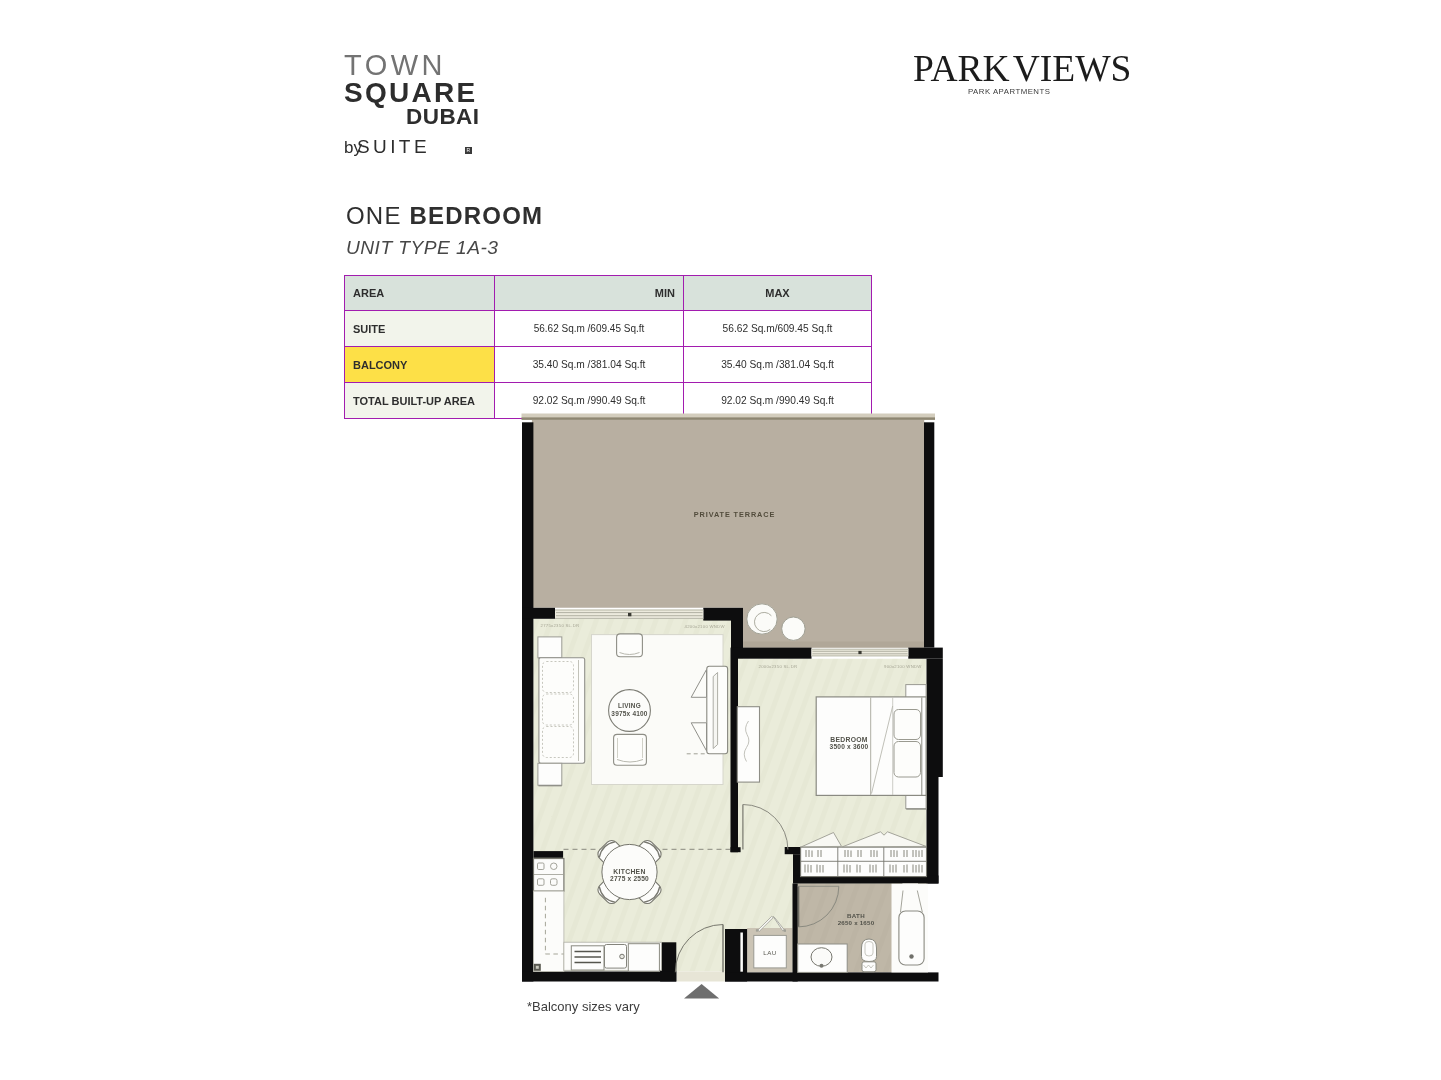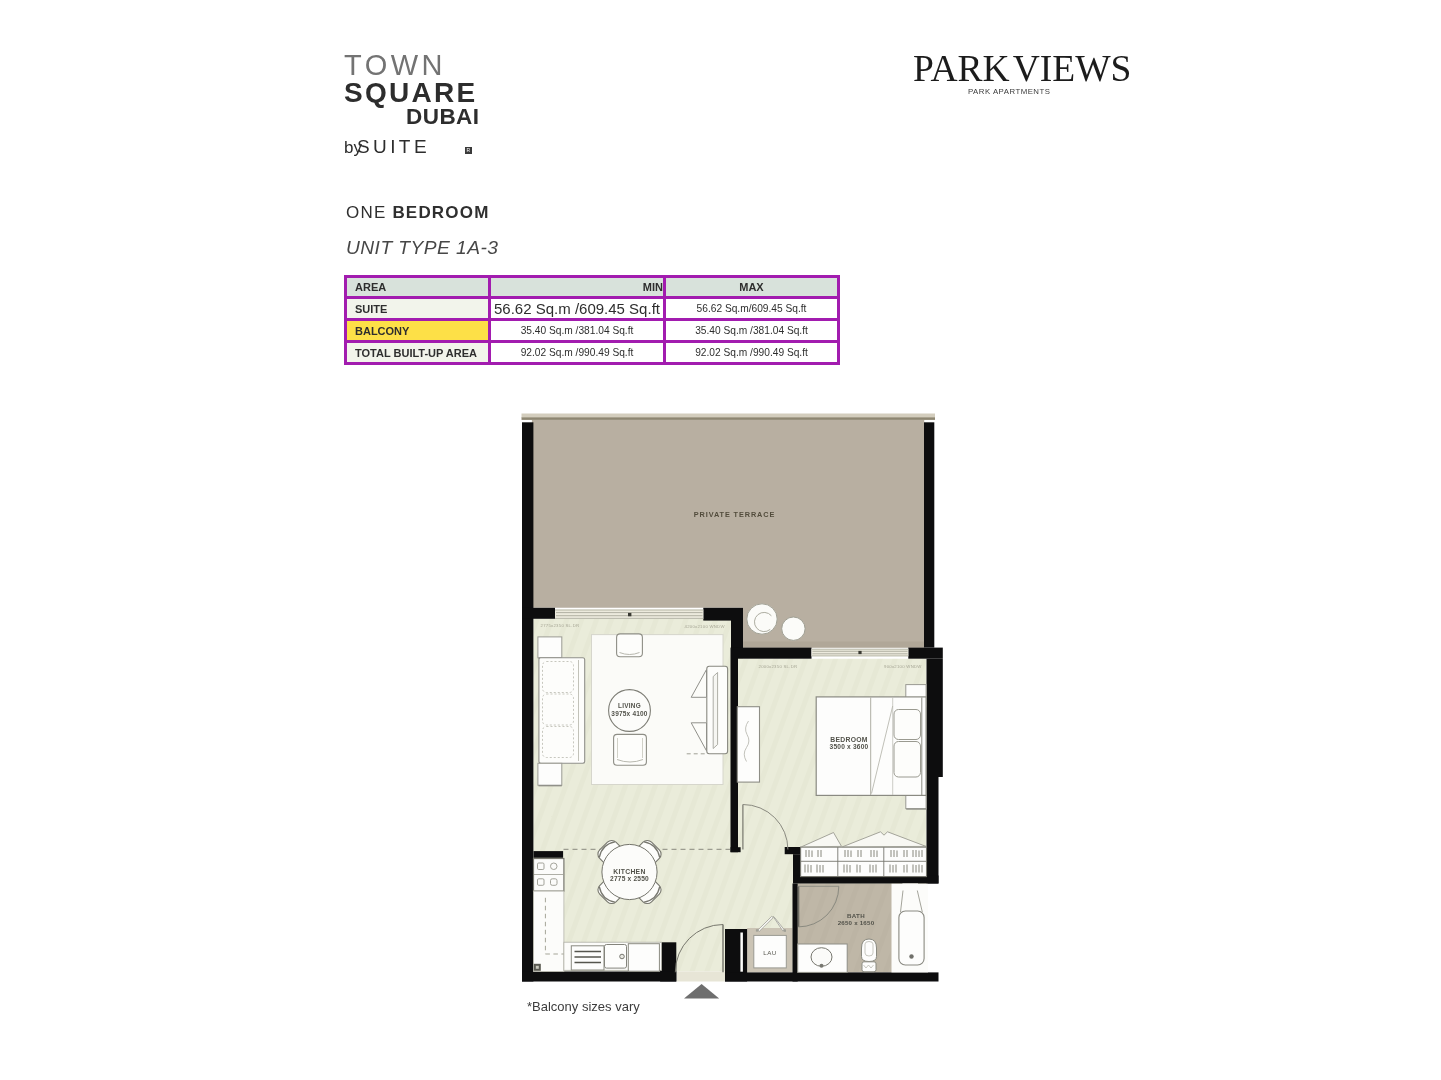--- a/index.html
+++ b/index.html
@@ -28,7 +28,7 @@
 
 <div class="abs" id="logo-rawda" style="left:968px;top:88.3px;font-size:7.8px;color:#3a3a3a;letter-spacing:0.5px;">PARK APARTMENTS</div>
 
-<div class="abs" id="title" style="left:346px;top:204.3px;font-size:17px;color:#2f2f2f;letter-spacing:1.2px;text-align:center;">ONE <b>BEDROOM</b></div>
+<div class="abs" id="title" style="left:346px;top:204.3px;font-size:24px;color:#2f2f2f;letter-spacing:1.2px;text-align:center;">ONE <b>BEDROOM</b></div>
 
 <div class="abs" id="subtitle" style="left:346px;top:238px;font-size:19.2px;font-style:italic;color:#474747;letter-spacing:0.45px;">UNIT TYPE 1A-3</div>
 

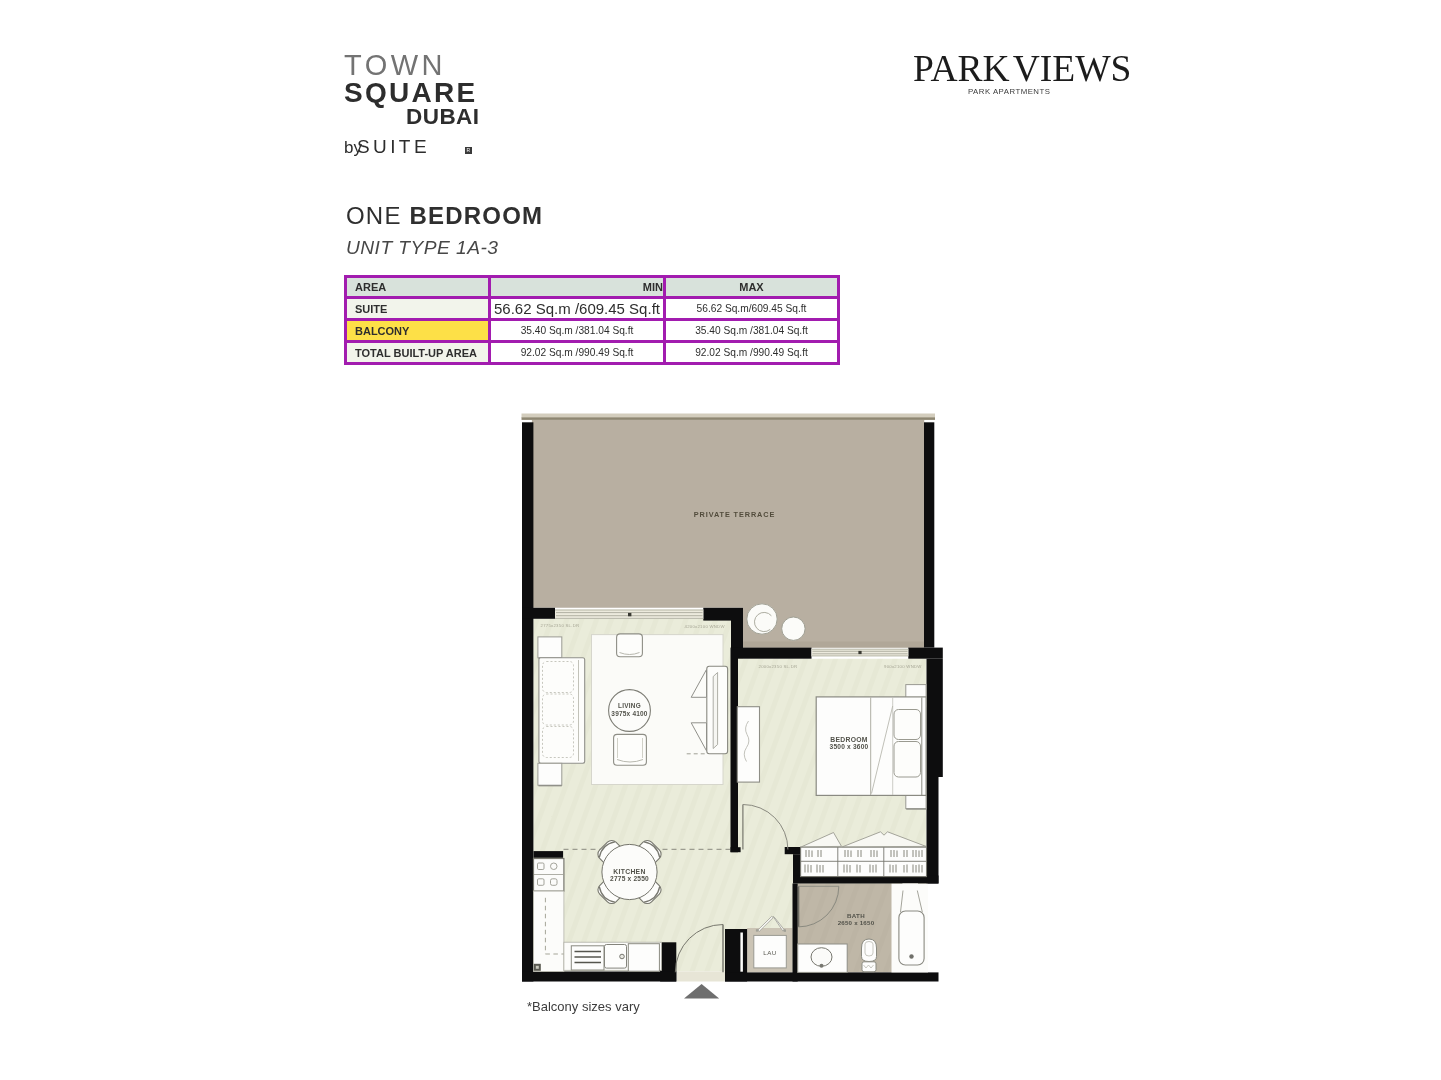--- a/index.html
+++ b/index.html
@@ -8,7 +8,7 @@
   .abs{position:absolute;line-height:1;white-space:nowrap;}
   table.area{position:absolute;left:344px;top:275px;border-collapse:collapse;
       font-size:11px;color:#2e2e2e;}
-  table.area td{border:3px solid #a21caf;padding:0;}
+  table.area td{border:1px solid #a21caf;padding:8px;}
 </style>
 </head>
 <body>

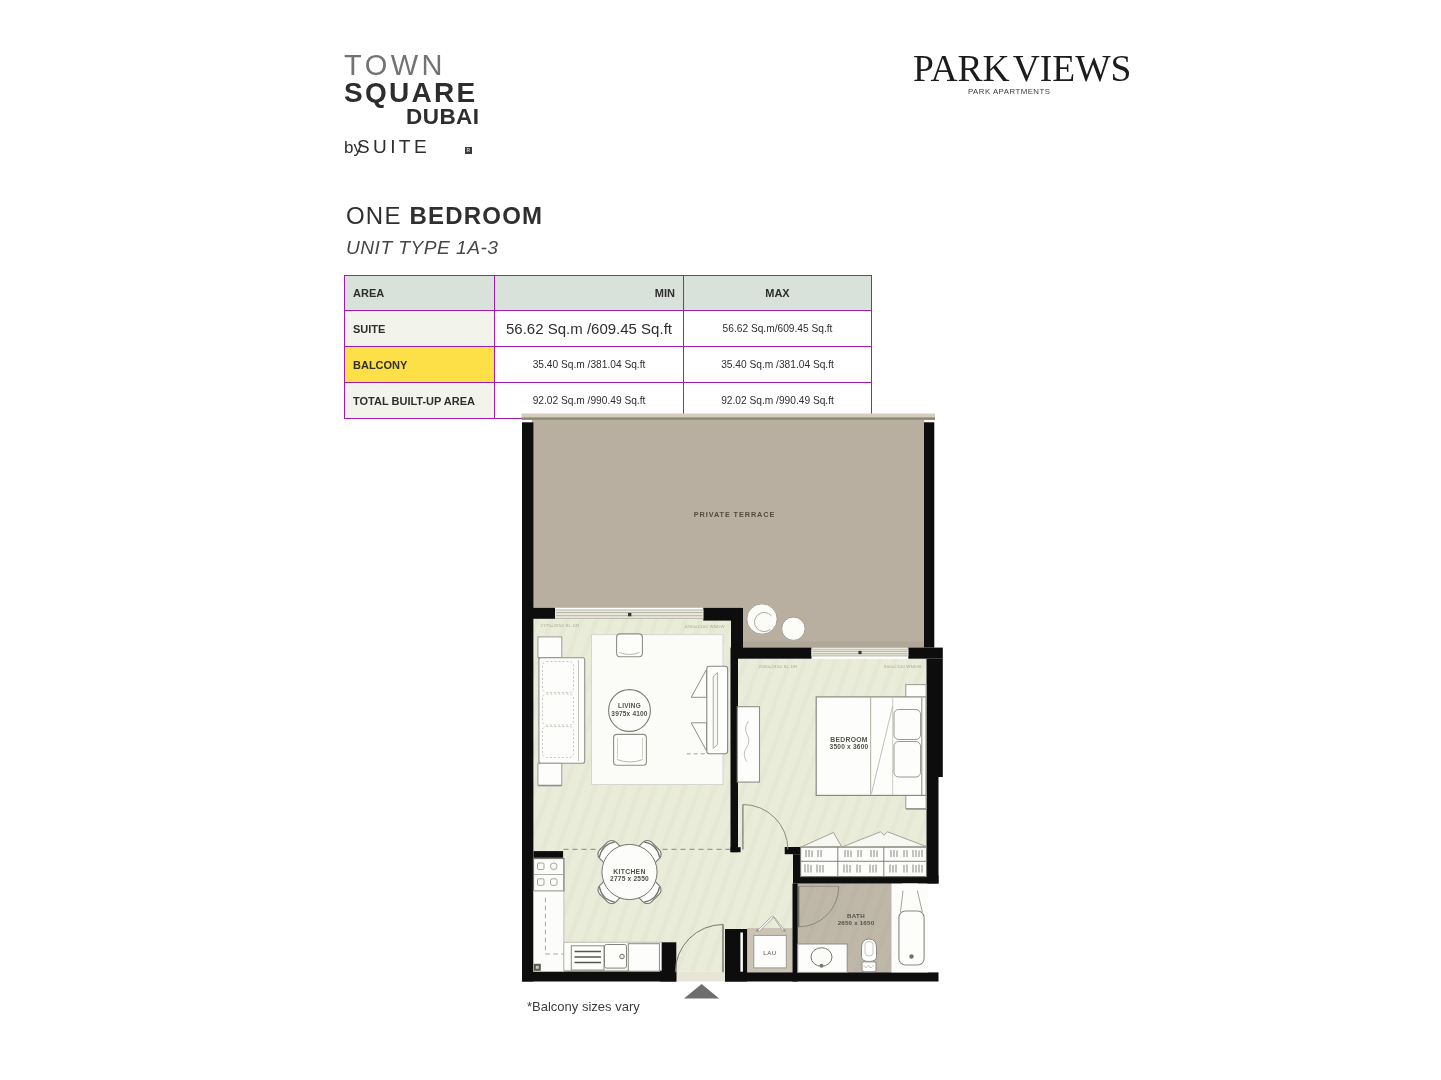--- a/index.html
+++ b/index.html
@@ -41,7 +41,7 @@
   </tr>
   <tr>
     <td style="background:#f2f4eb;height:19px;padding-left:8px;font-weight:bold;">SUITE</td>
-    <td style="text-align:center;font-size:15px;">56.62 Sq.m /609.45 Sq.ft</td>
+    <td style="text-align:center;font-size:10px;">56.62 Sq.m /609.45 Sq.ft</td>
     <td style="text-align:center;font-size:10.2px;">56.62 Sq.m/609.45 Sq.ft</td>
   </tr>
   <tr>

